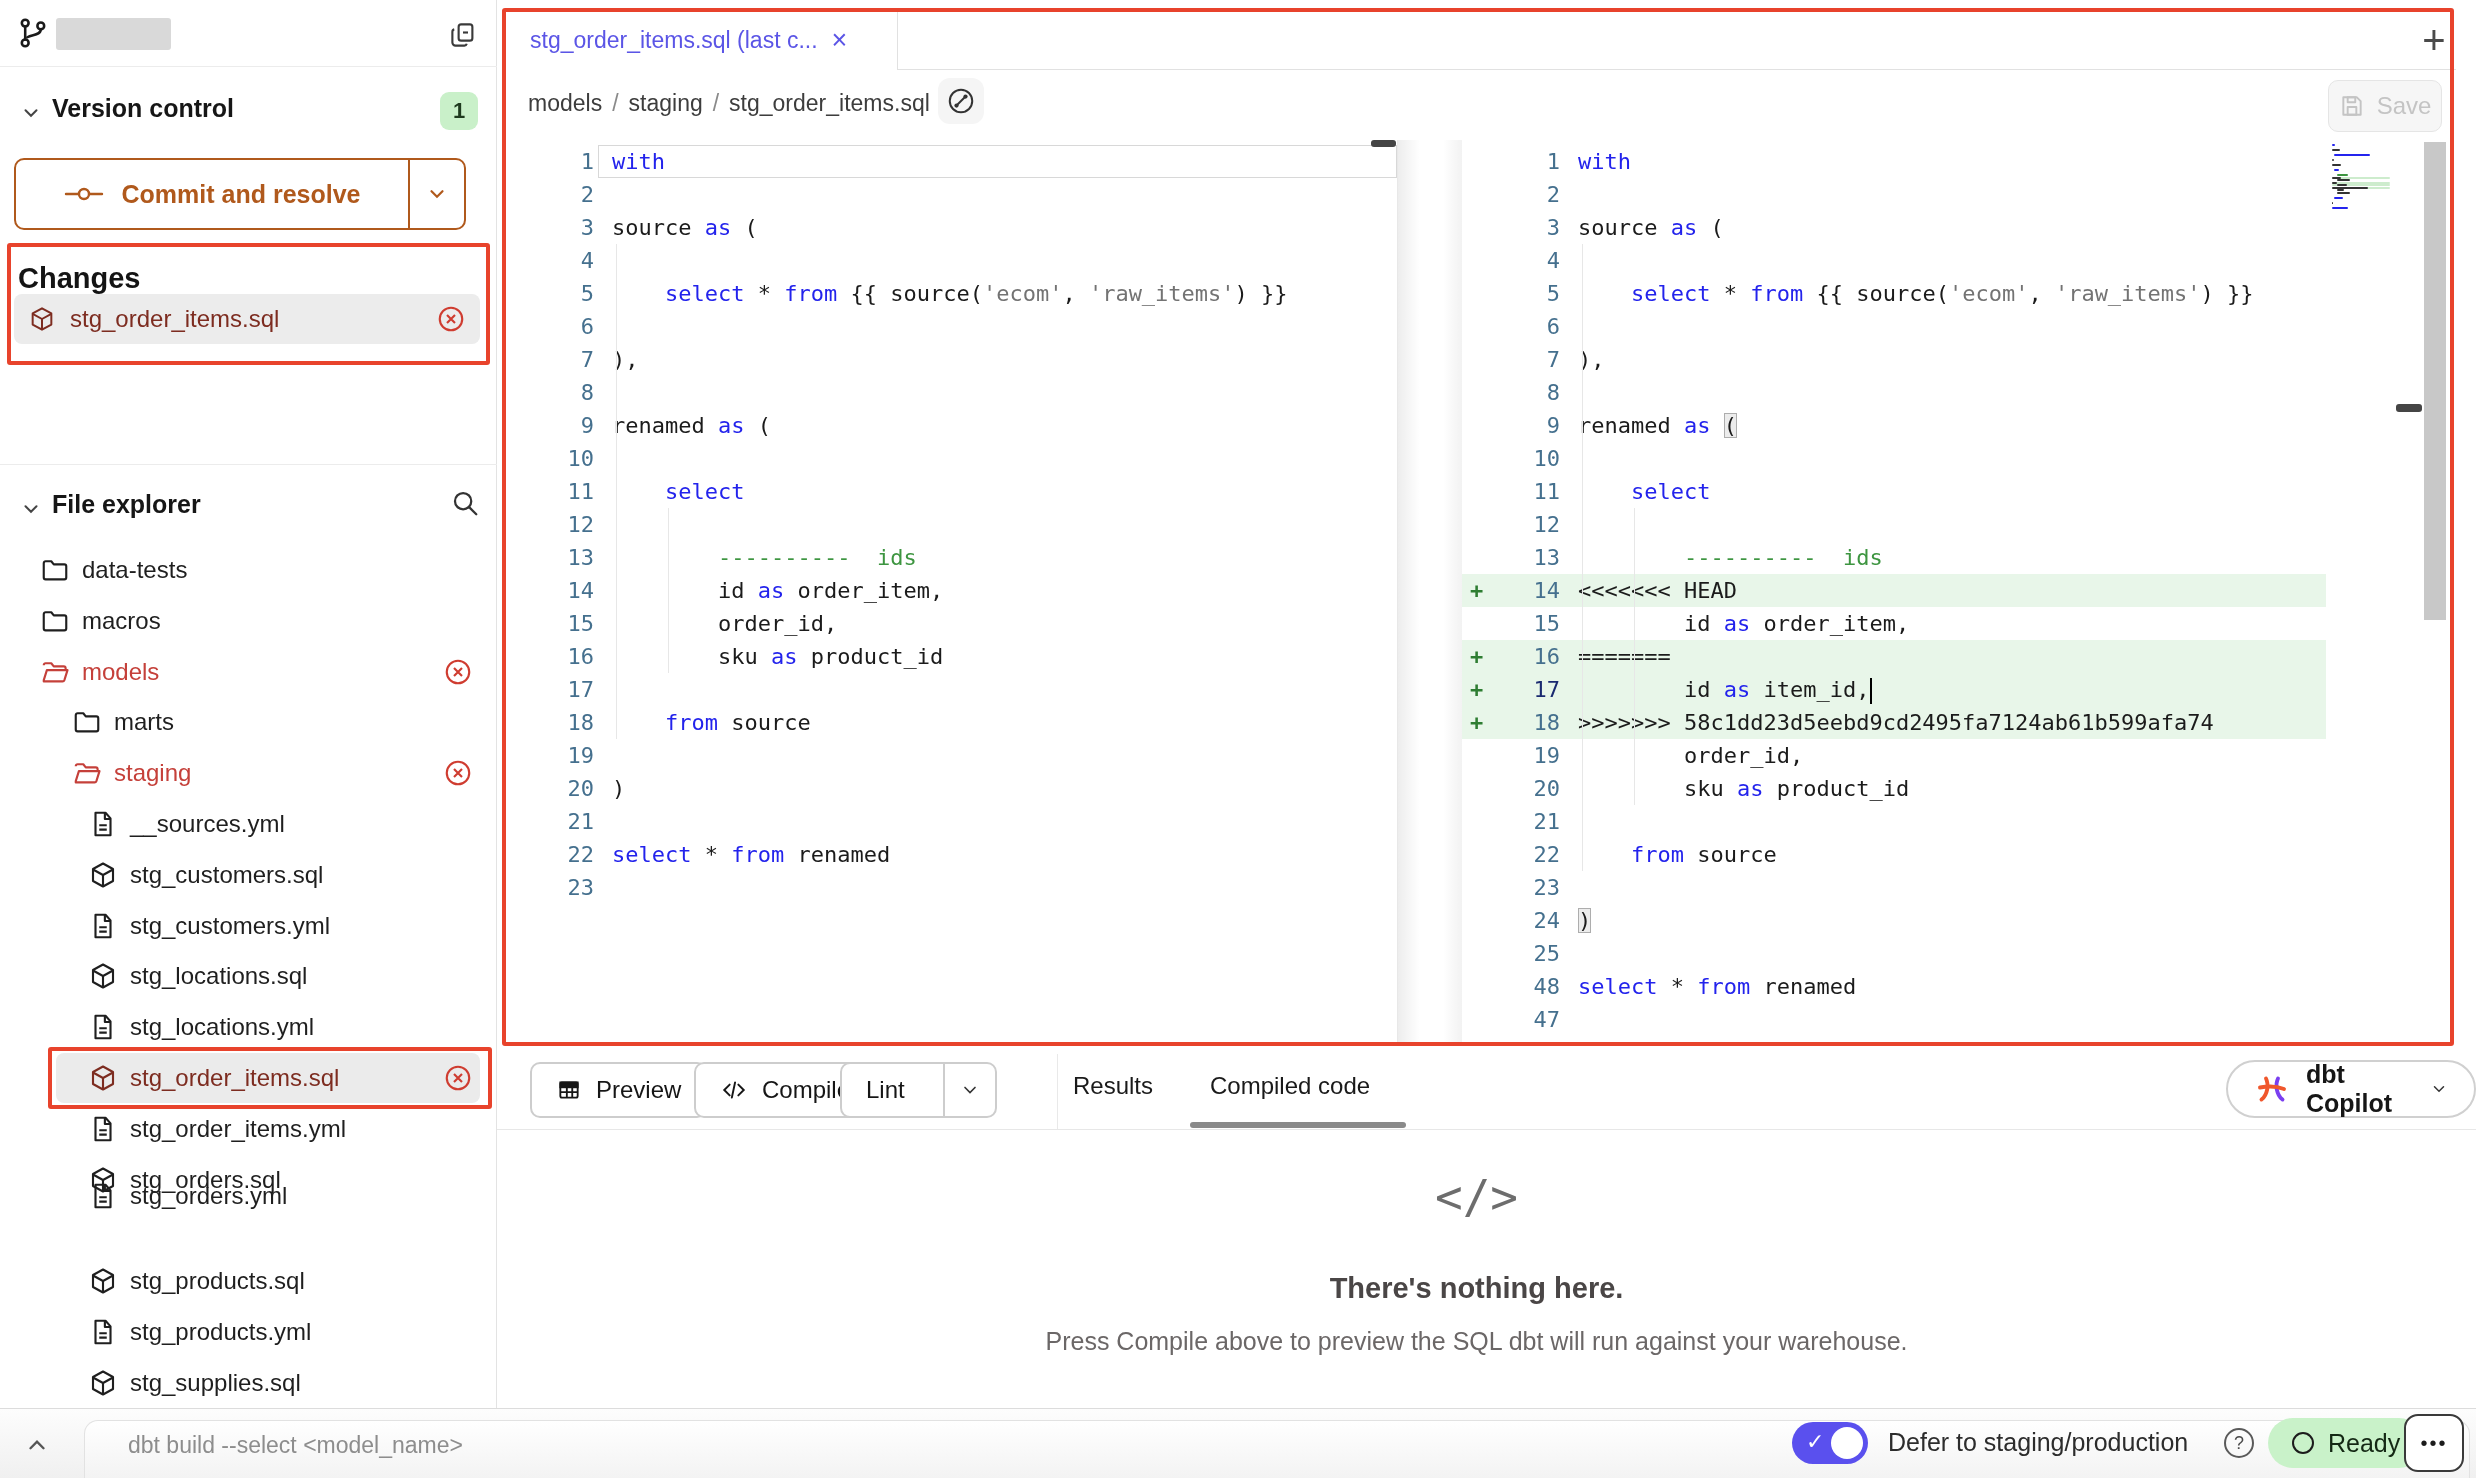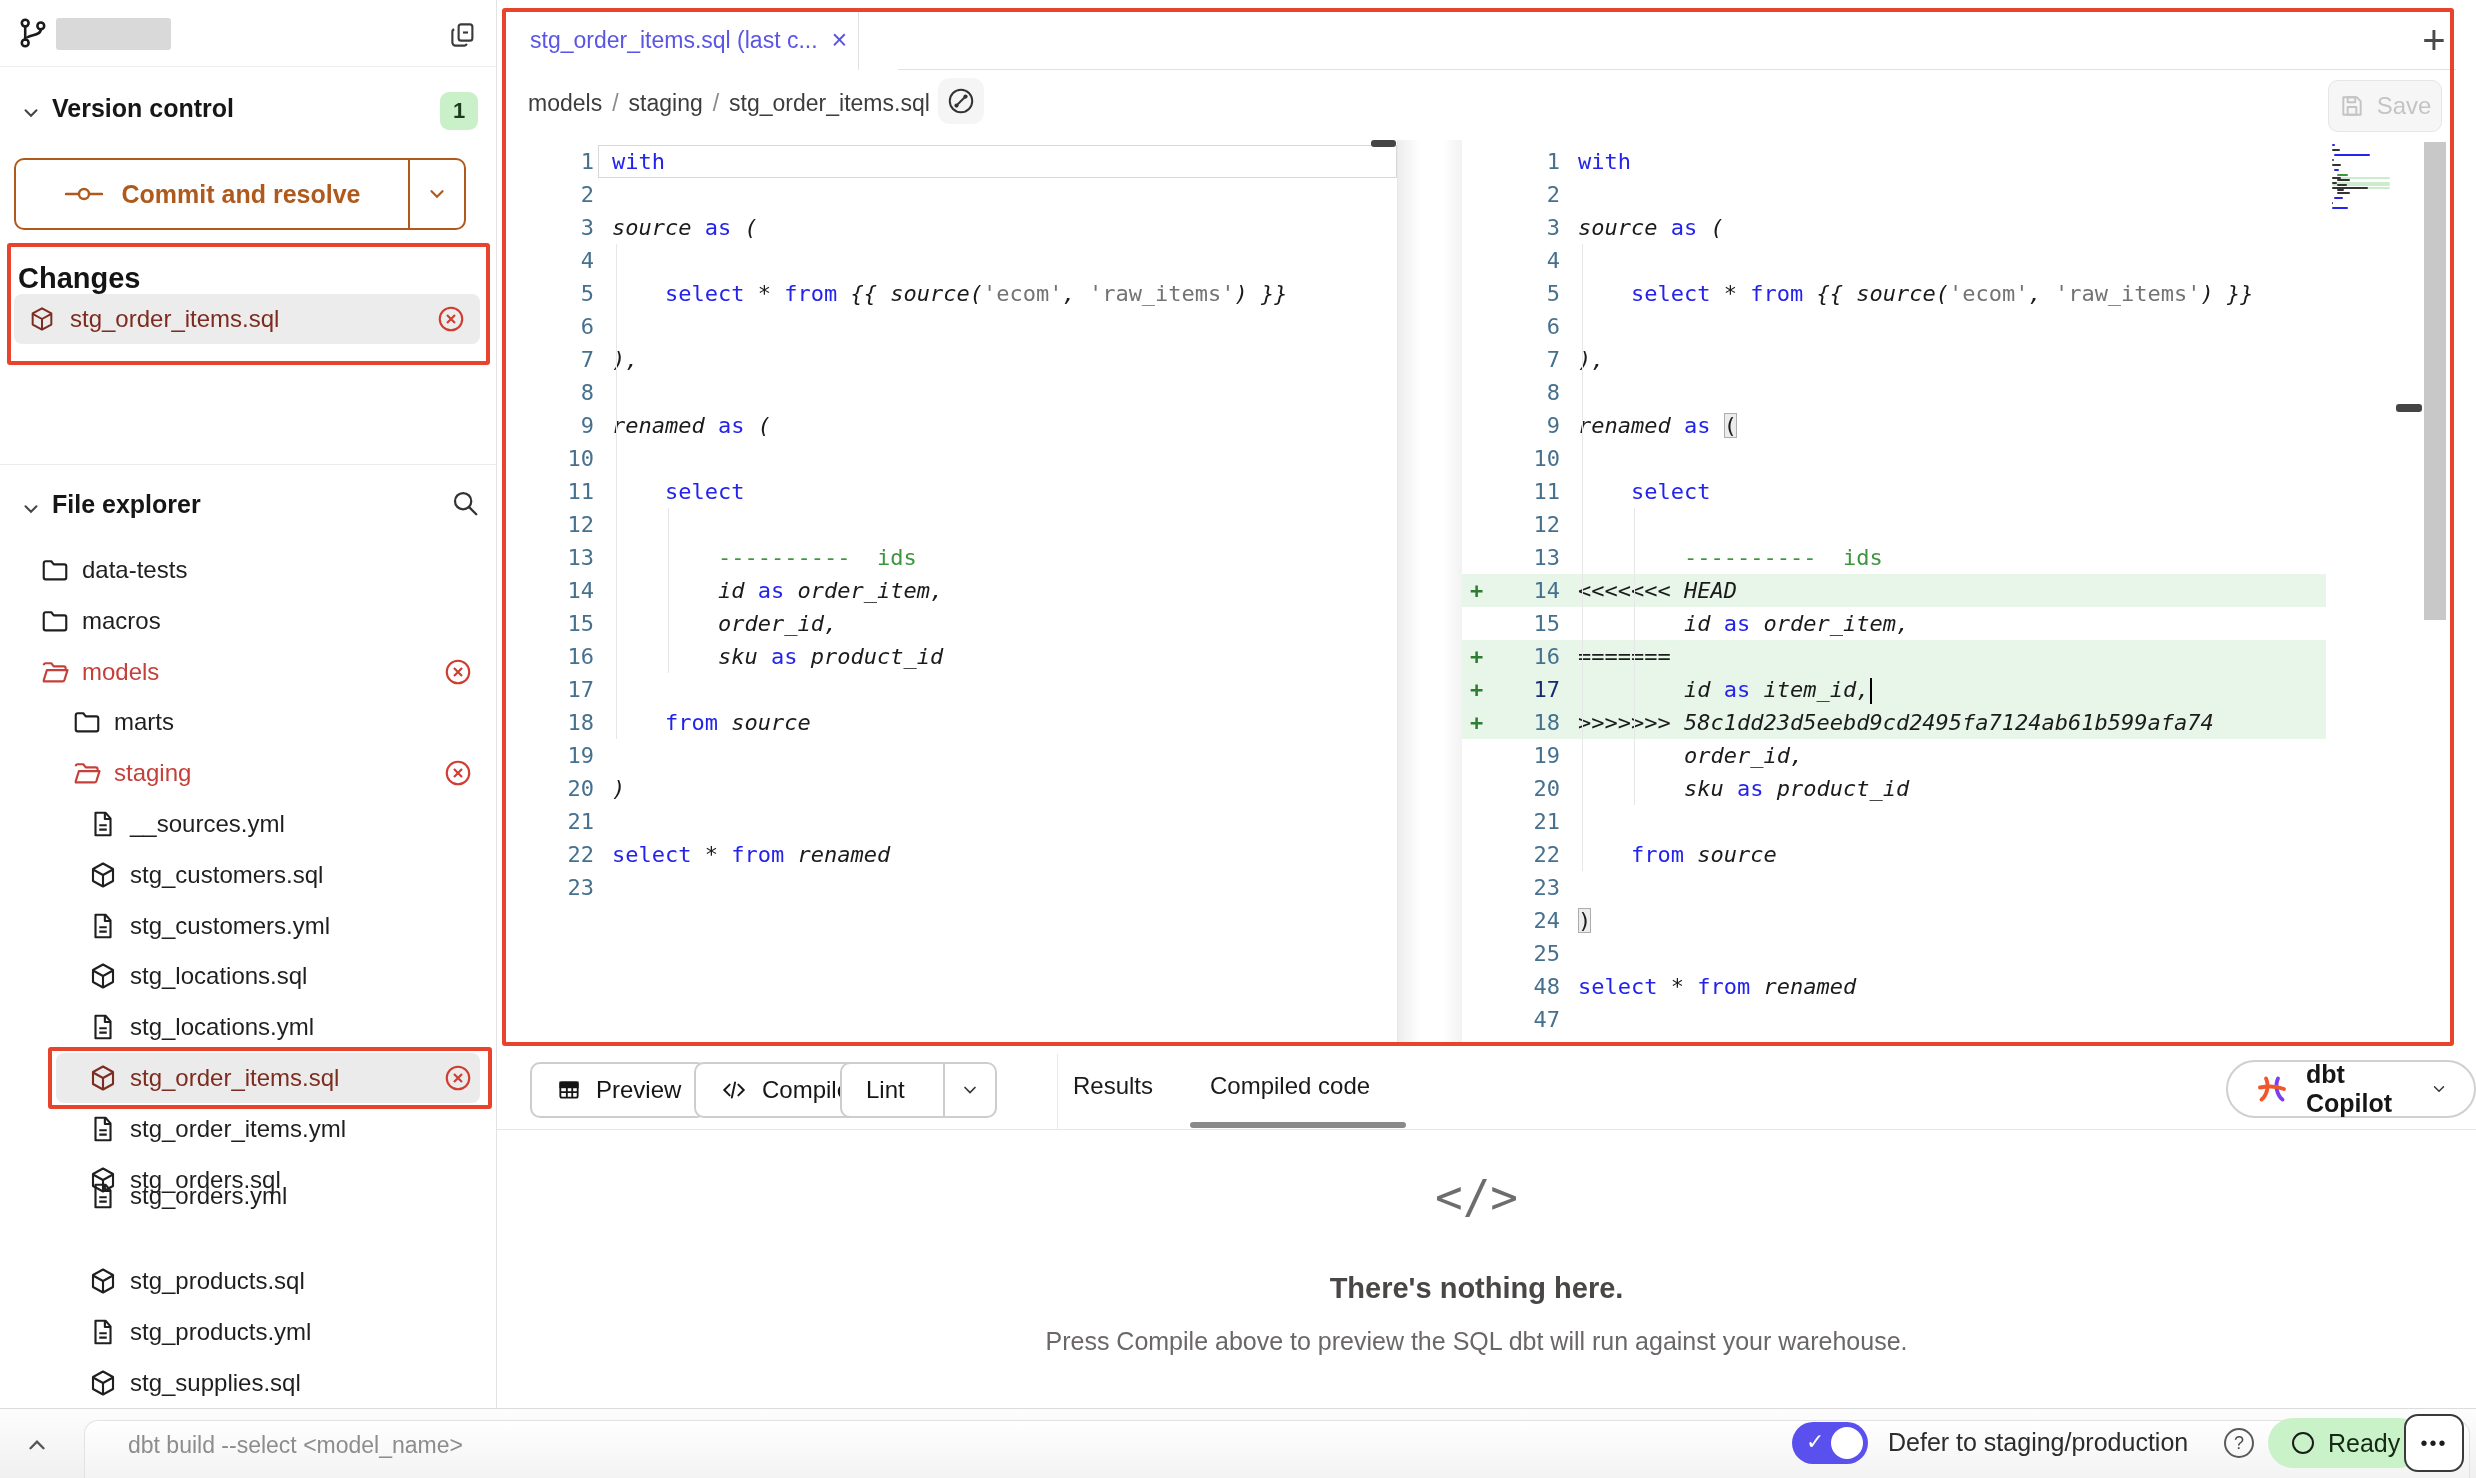--- a/index.html
+++ b/index.html
@@ -41,7 +41,7 @@
   .anno { border:4px solid #e8432c; border-radius:3px; pointer-events:none; z-index:60; }
 
   
-  #tab-active { left:502px; top:10px; width:357px; height:60px; border-right:1px solid #e1e1e1;
+  #tab-active { left:502px; top:10px; width:396px; height:60px; border-right:1px solid #e1e1e1;
     display:flex; align-items:center; padding-left:28px; gap:14px; background:#fff; cursor:pointer; }
   #tab-active .t { font-size:23px; color:#5b55e6; white-space:nowrap; }
   #tab-active .x { font-size:27px; color:#5b55e6; line-height:1; }

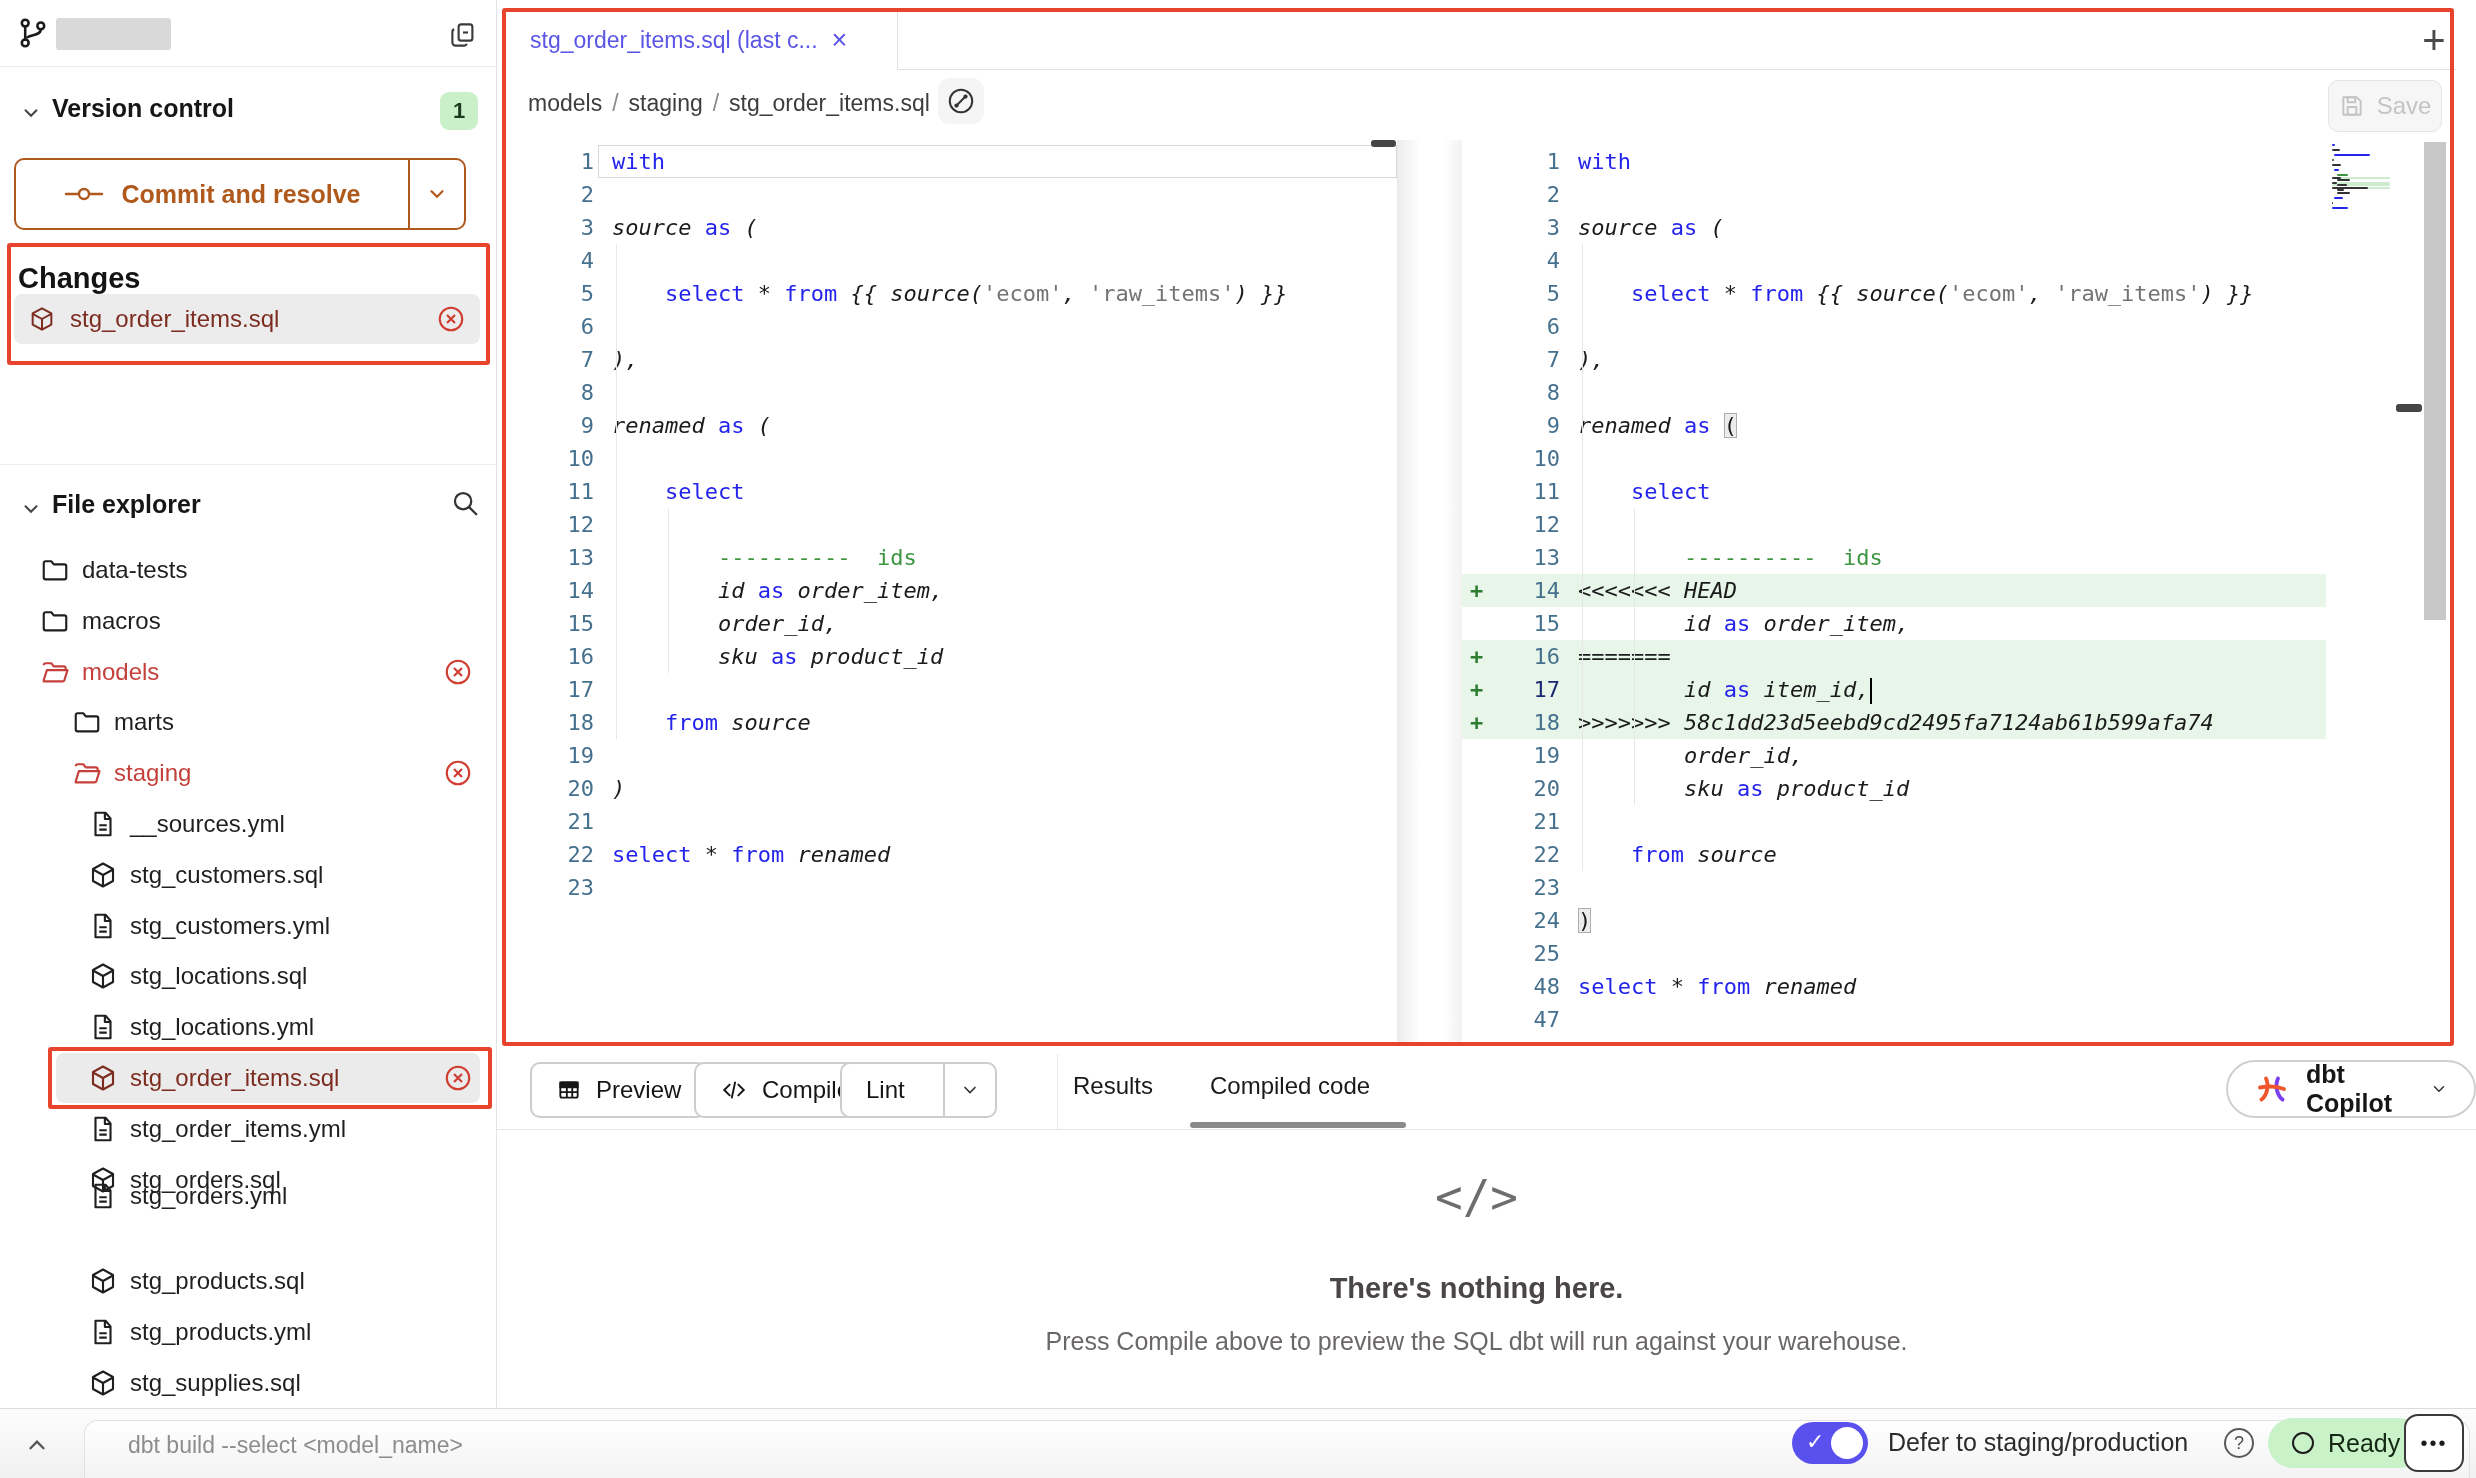--- a/index.html
+++ b/index.html
@@ -69,7 +69,7 @@
   #pane-left  .gnum { width:92px; }
   #pane-right .gnum { width:68px; }
   .gcode { margin-left:18px; white-space:pre; }
-  .kw { color:#2323ec; } .str { color:#737373; } .cm { color:#3d9540; } .pl { color:#1b1b1b;font-style:italic; }
+  .kw { color:#2323ec; } .str { color:#737373; } .cm { color:#3d9540; } .pl { color:#1b1b1b; }
   .bh { background:#ececec; box-shadow:inset 0 0 0 1px #adadad; }
   .cursor { display:inline-block; width:2px; height:26px; background:#000; vertical-align:middle; margin-left:1px; }
   .activebox { position:absolute; left:96px; right:0; top:0; bottom:0; border:1px solid #d8d8d8; pointer-events:none; }

